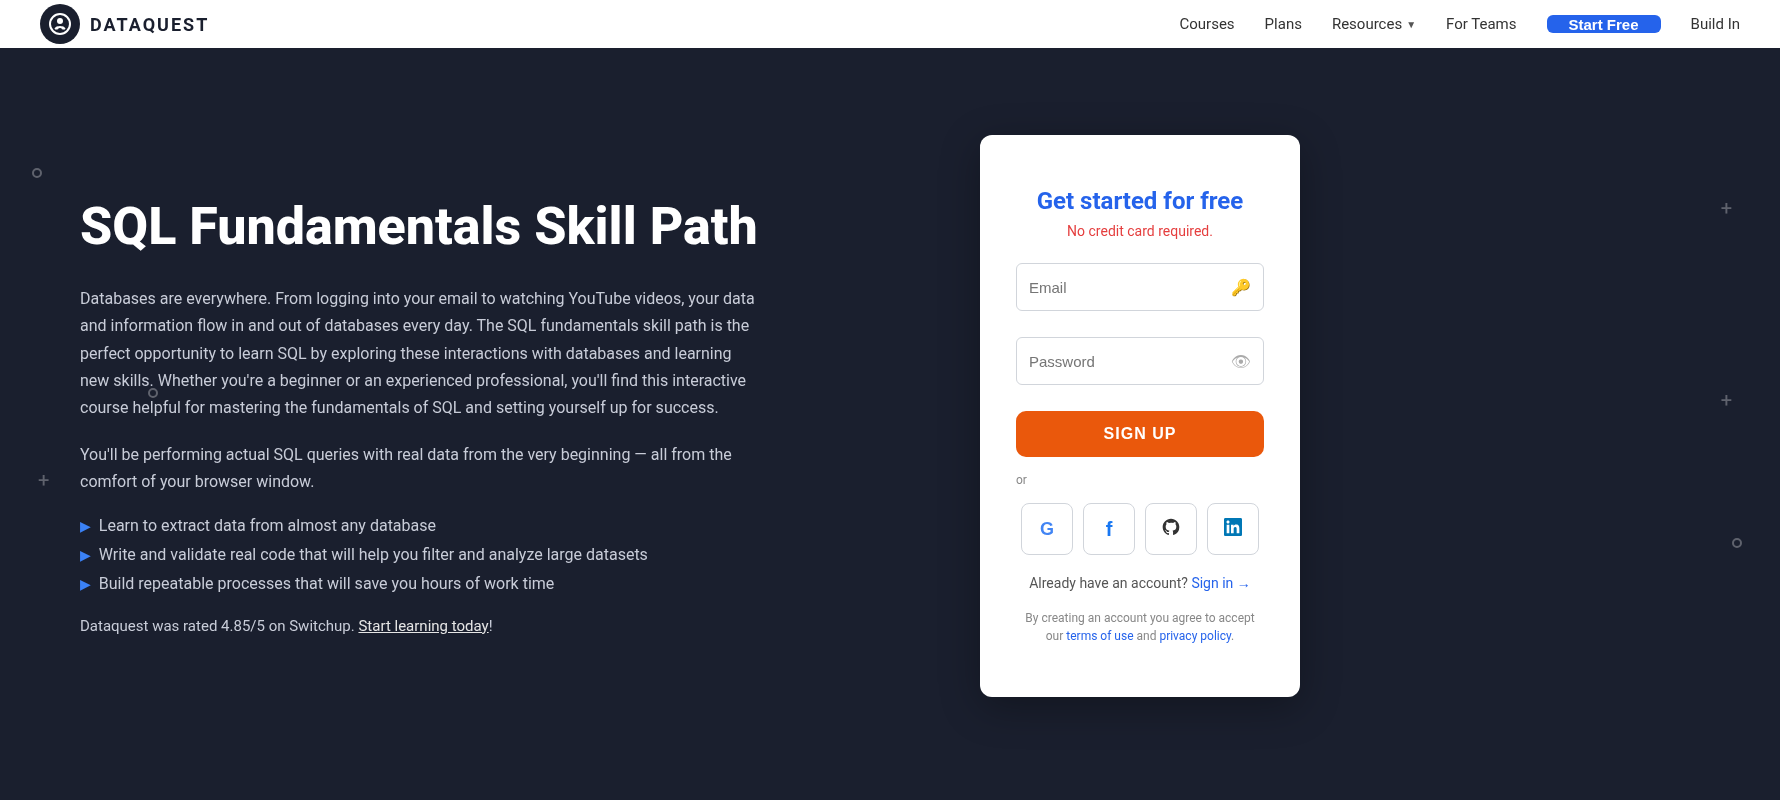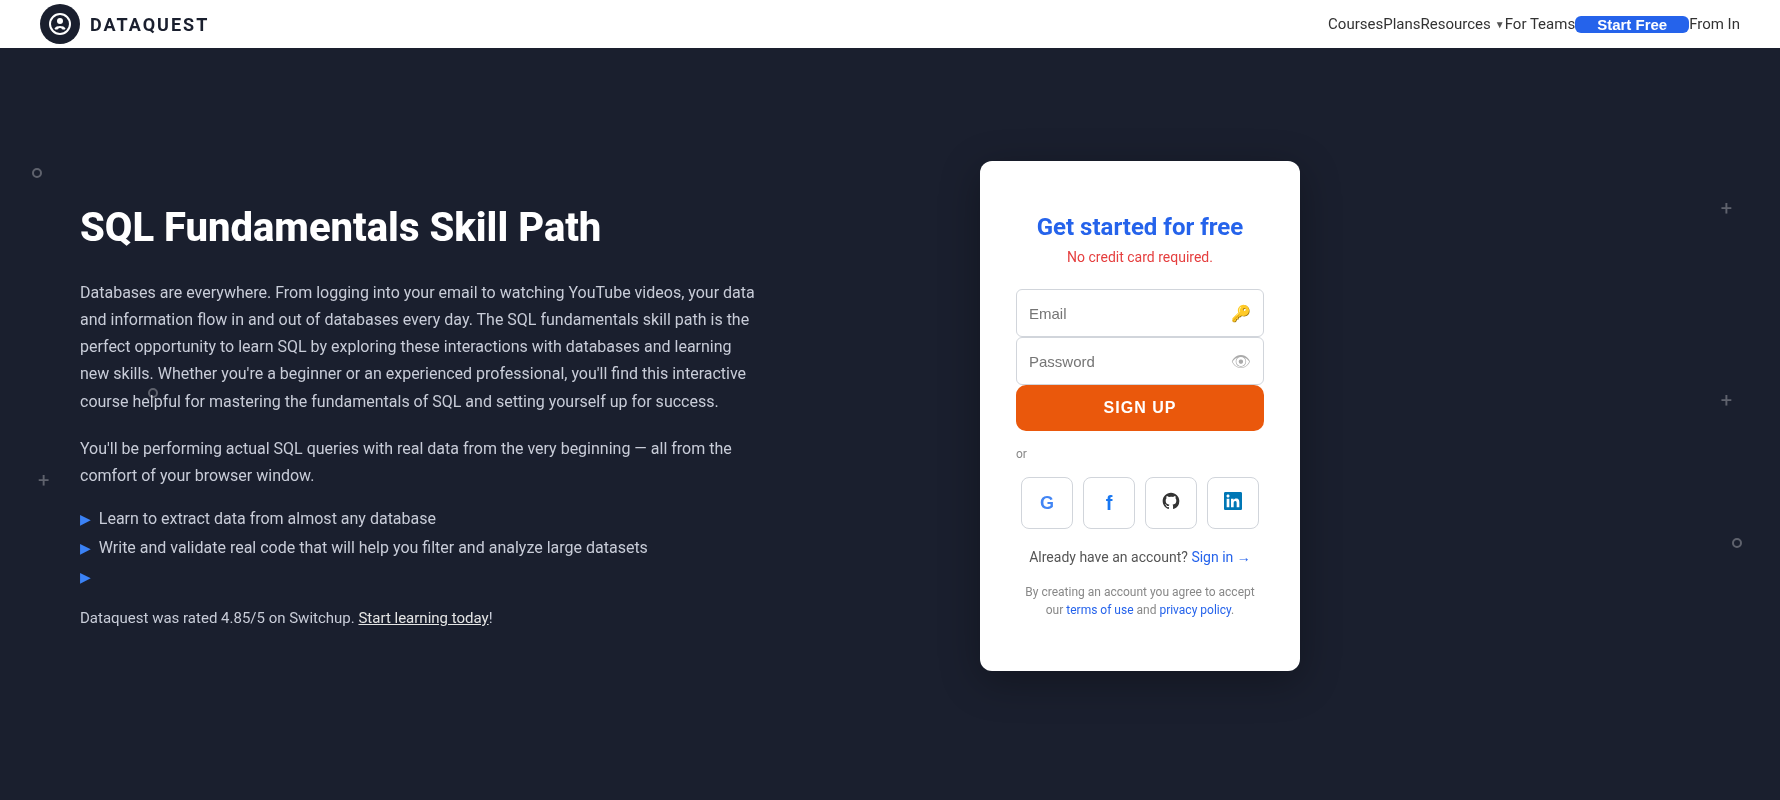--- a/index.html
+++ b/index.html
@@ -40,7 +40,7 @@
     }
     .navbar-right {
       display: flex;
-      align-items: center;
+      gap: 30px;
     }
     .nav-link {
       color: #333;

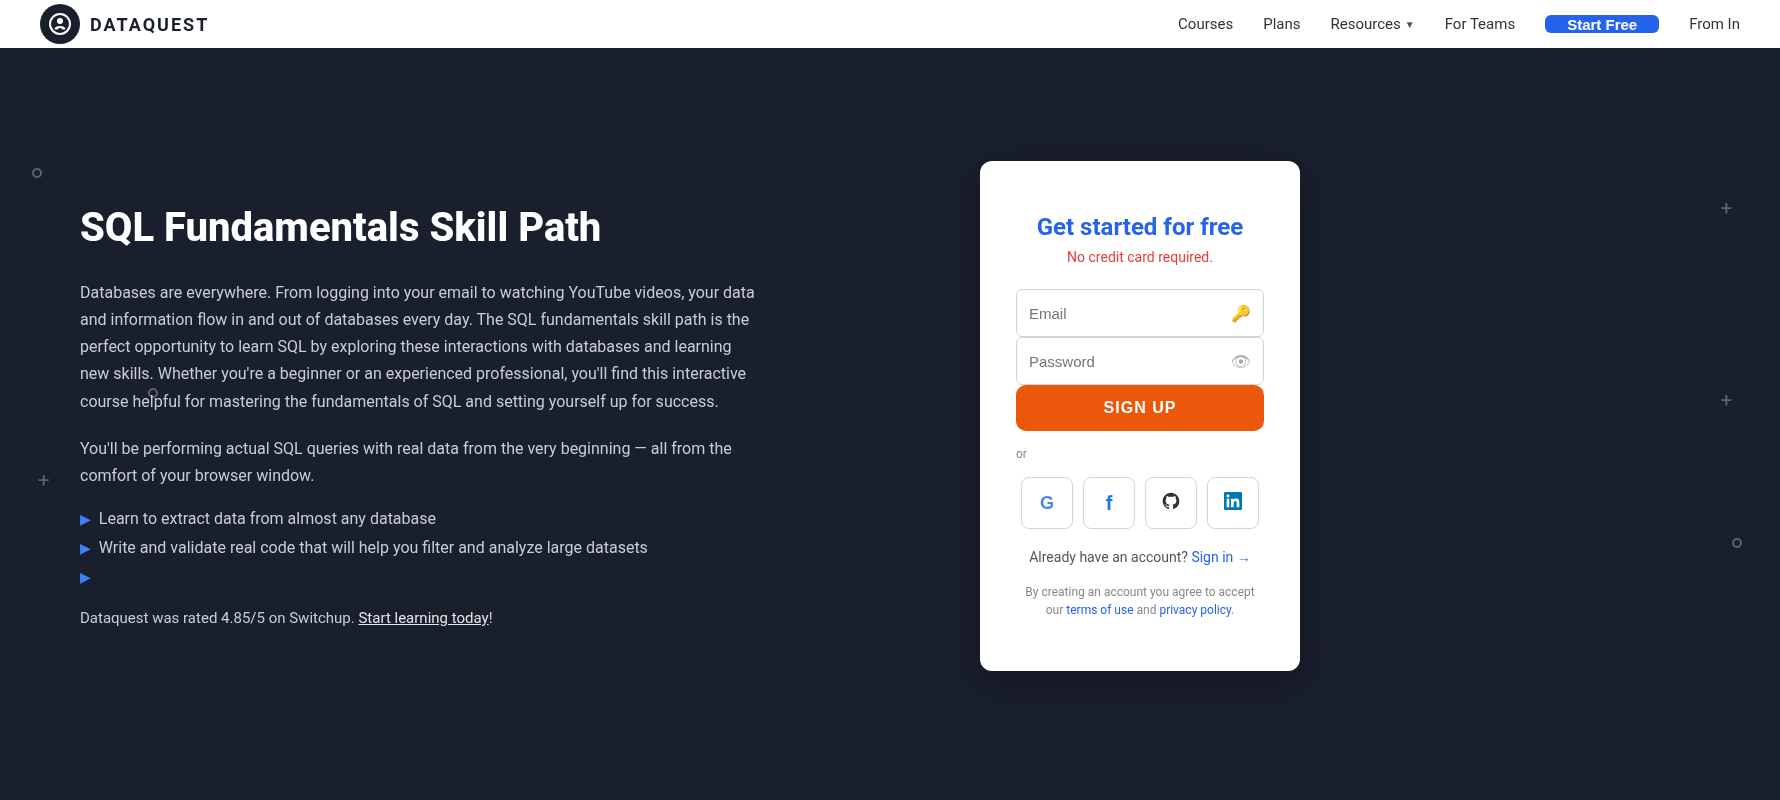--- a/index.html
+++ b/index.html
@@ -301,7 +301,7 @@
     </span>
     <a class="nav-link">For Teams</a>
     <button class="btn-start-free">Start Free</button>
-    <a class="nav-link">From In</a>
+    <a class="nav-link">Build In</a>
   </div>
 </nav>
 

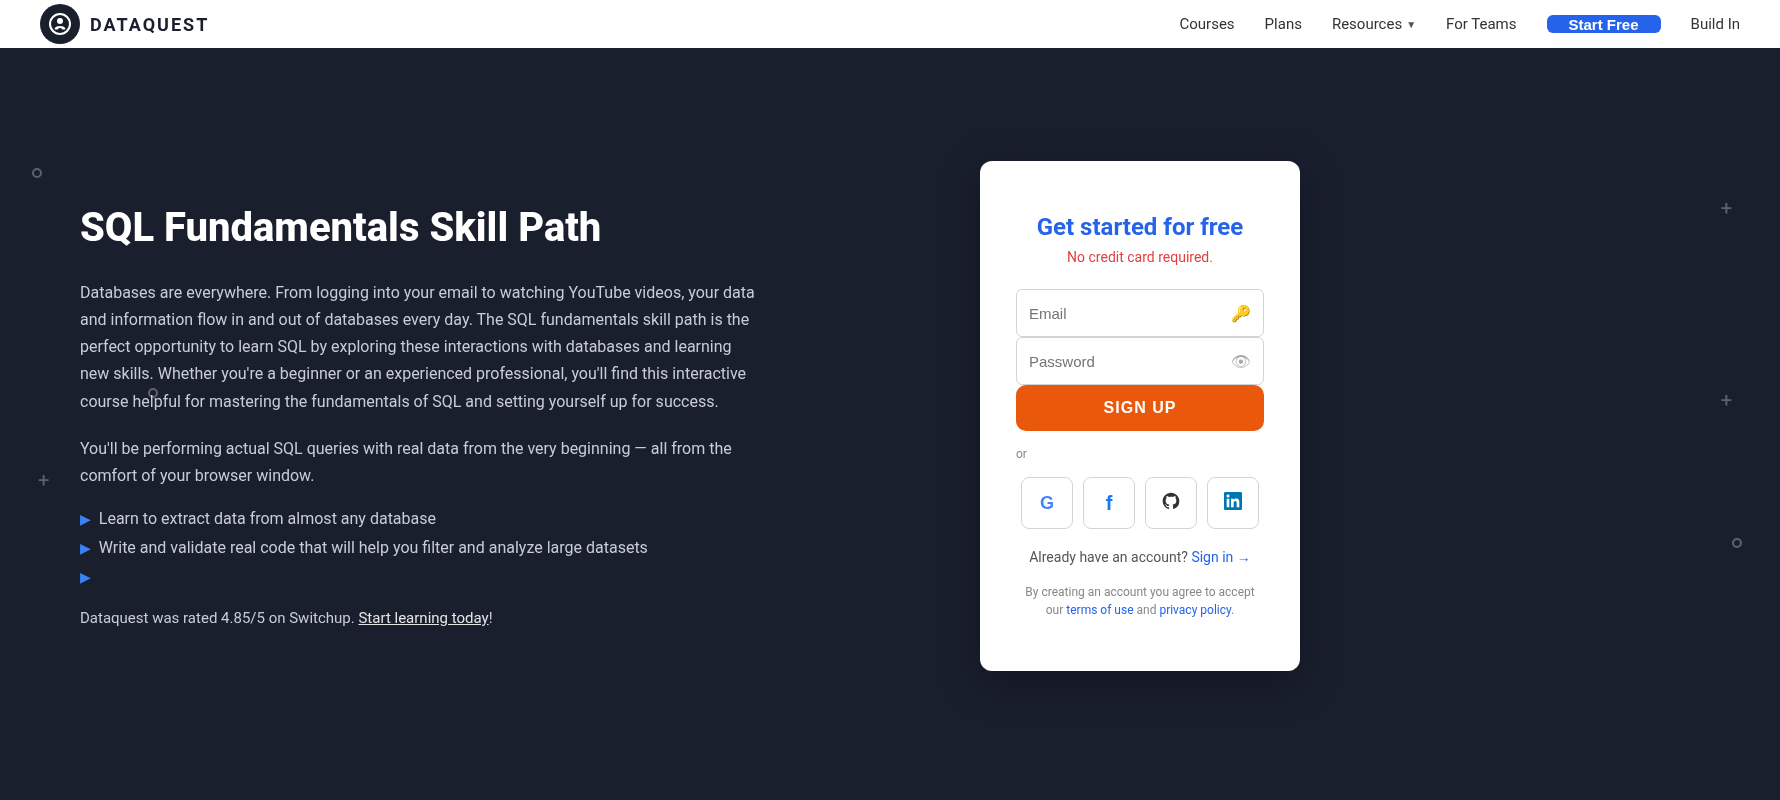--- a/index.html
+++ b/index.html
@@ -100,7 +100,7 @@
       padding-right: 40px;
     }
     .hero-title {
-      font-size: 40px;
+      font-size: 52px;
       font-weight: 800;
       color: #ffffff;
       line-height: 1.15;

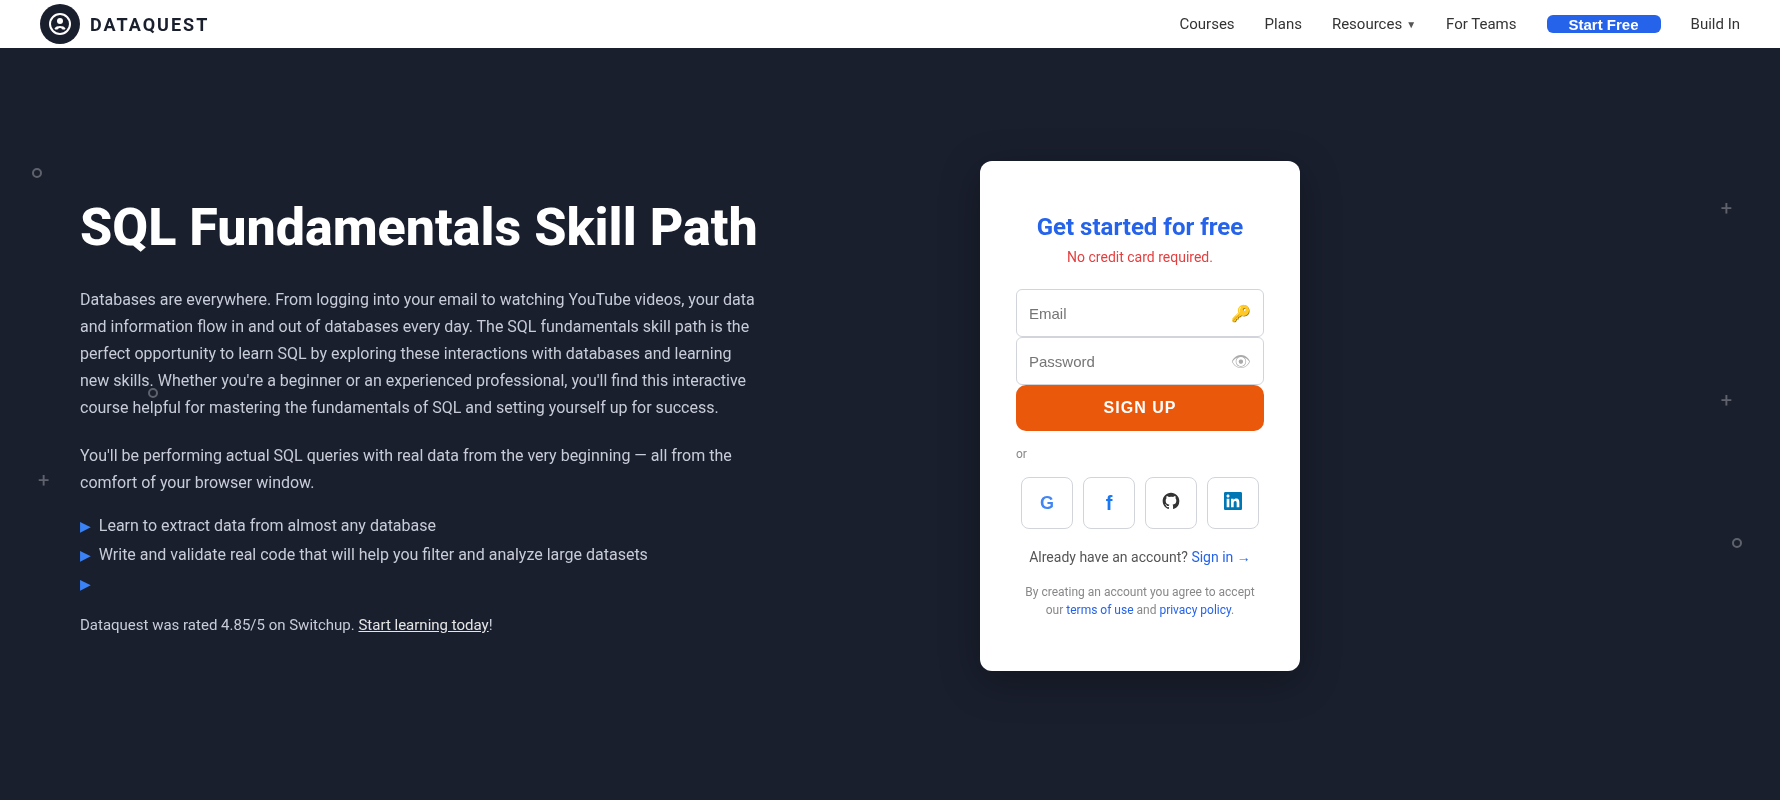--- a/index.html
+++ b/index.html
@@ -165,7 +165,7 @@
       margin-bottom: 24px;
     }
     .form-group {
-      margin-bottom: 0;
+      margin-bottom: 26px;
     }
     .input-wrapper {
       width: 100%;

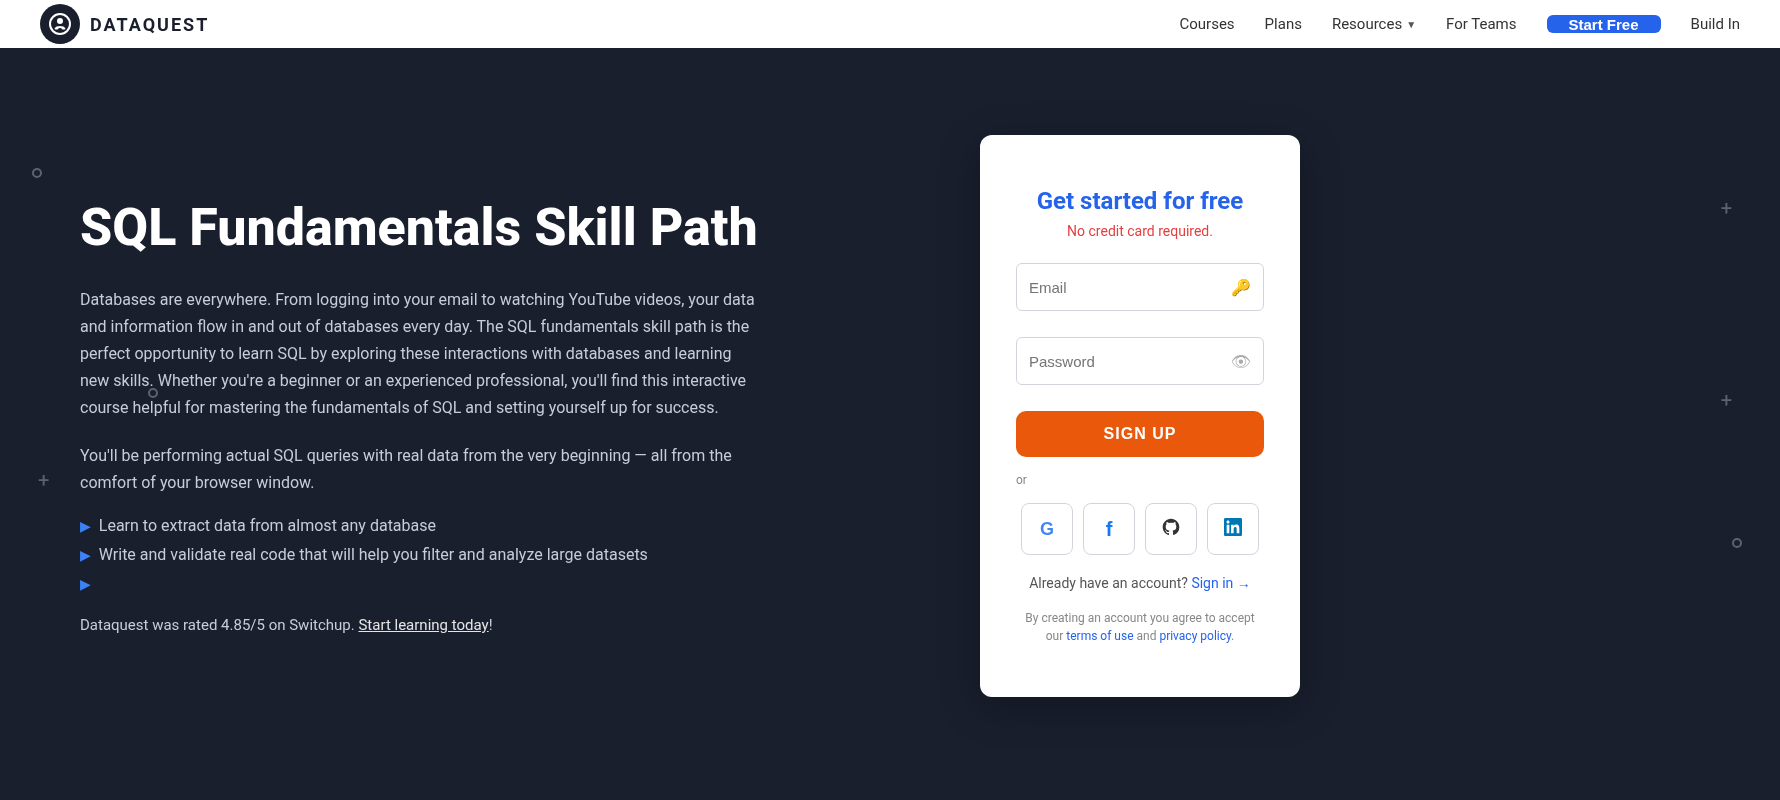--- a/index.html
+++ b/index.html
@@ -329,6 +329,7 @@
       </li>
       <li>
         <span class="bullet-arrow">▶</span>
+        <span>Build repeatable processes that will save you hours of work time</span>
       </li>
     </ul>
     <p class="hero-rating">

